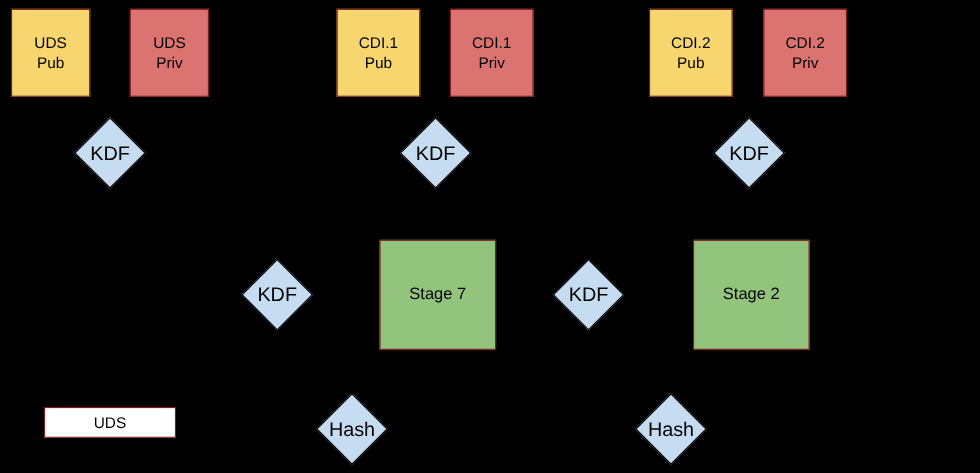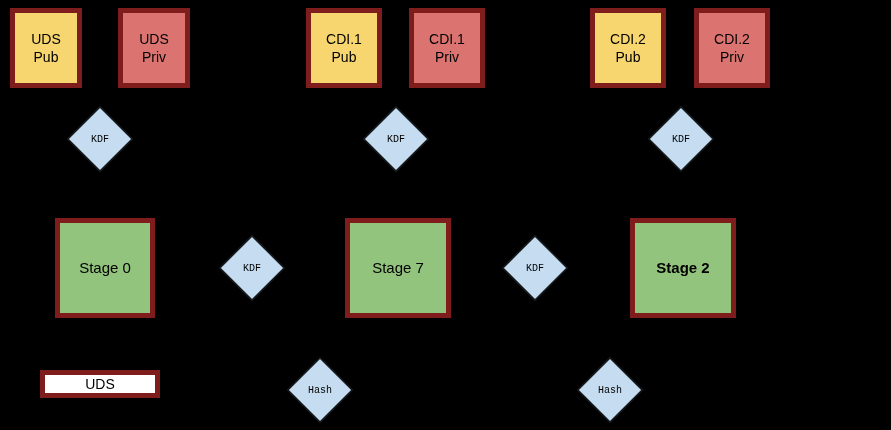--- a/index.html
+++ b/index.html
@@ -27,7 +27,7 @@
     font-size: 14px;
     line-height: 1.3;
     white-space: pre-line;
-    border: 5px solid #7f1d1d;
+    border: 1px solid #7f1d1d;
     box-sizing: border-box;
   }
   .pub   { background: var(--pub-key-fill, #F7D56F); }

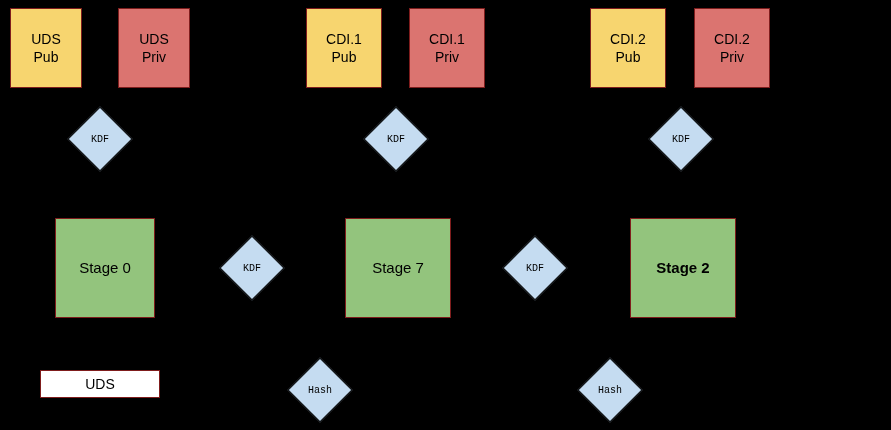--- a/index.html
+++ b/index.html
@@ -57,9 +57,8 @@
     display: flex;
     align-items: center;
     justify-content: center;
-    font-size: 10px;
+    font-size: 18px;
     color: var(--text, #000000);
-    font-family: Liberation Mono, monospace;
   }
 </style>
 </head>

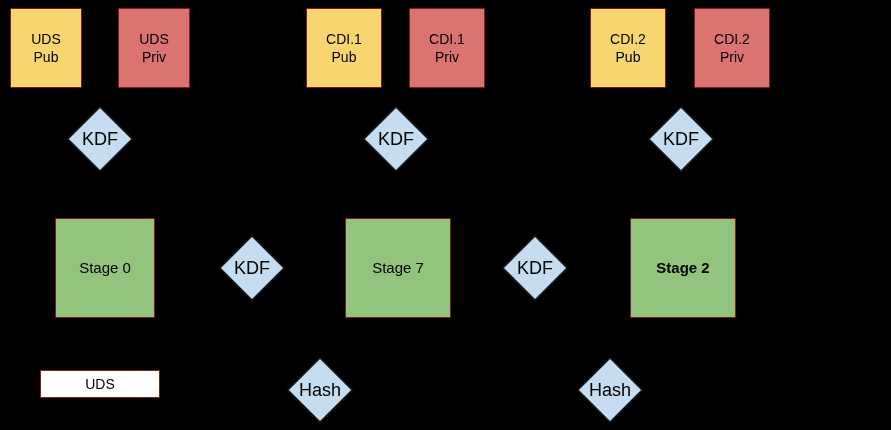--- a/index.html
+++ b/index.html
@@ -94,7 +94,6 @@
     <span class="lbl">KDF</span>
   </div>
 
-  <div class="box stage" style="left:55px;  top:218px; width:100px; height:100px;">Stage 0</div>
 
   <div class="diamond" style="left:220px; top:236px;">
     <div class="shape"></div>

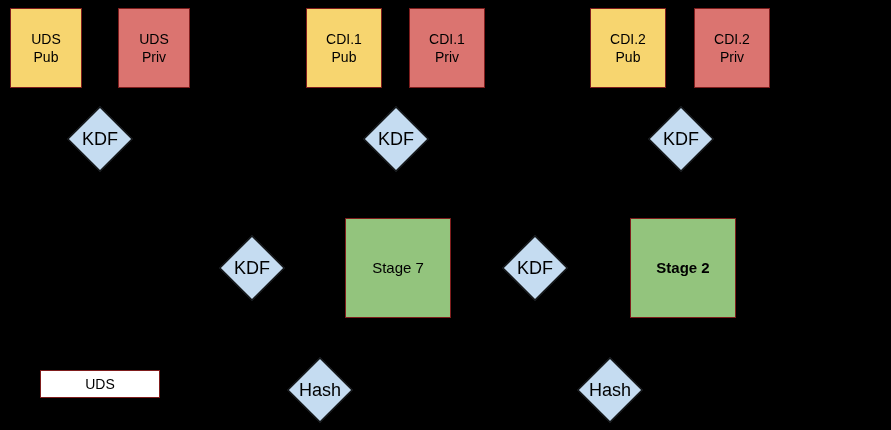--- a/index.html
+++ b/index.html
@@ -107,7 +107,7 @@
     <span class="lbl">KDF</span>
   </div>
 
-  <div class="box stage" style="left:630px; top:218px; width:106px; height:100px;font-weight:bold;">Stage 2</div>
+  <div class="box stage" style="left:630px; top:218px; width:106px; height:100px;">Stage 2</div>
 
   <div class="box uds-src" style="left:40px; top:370px; width:120px; height:28px;">UDS</div>
 

